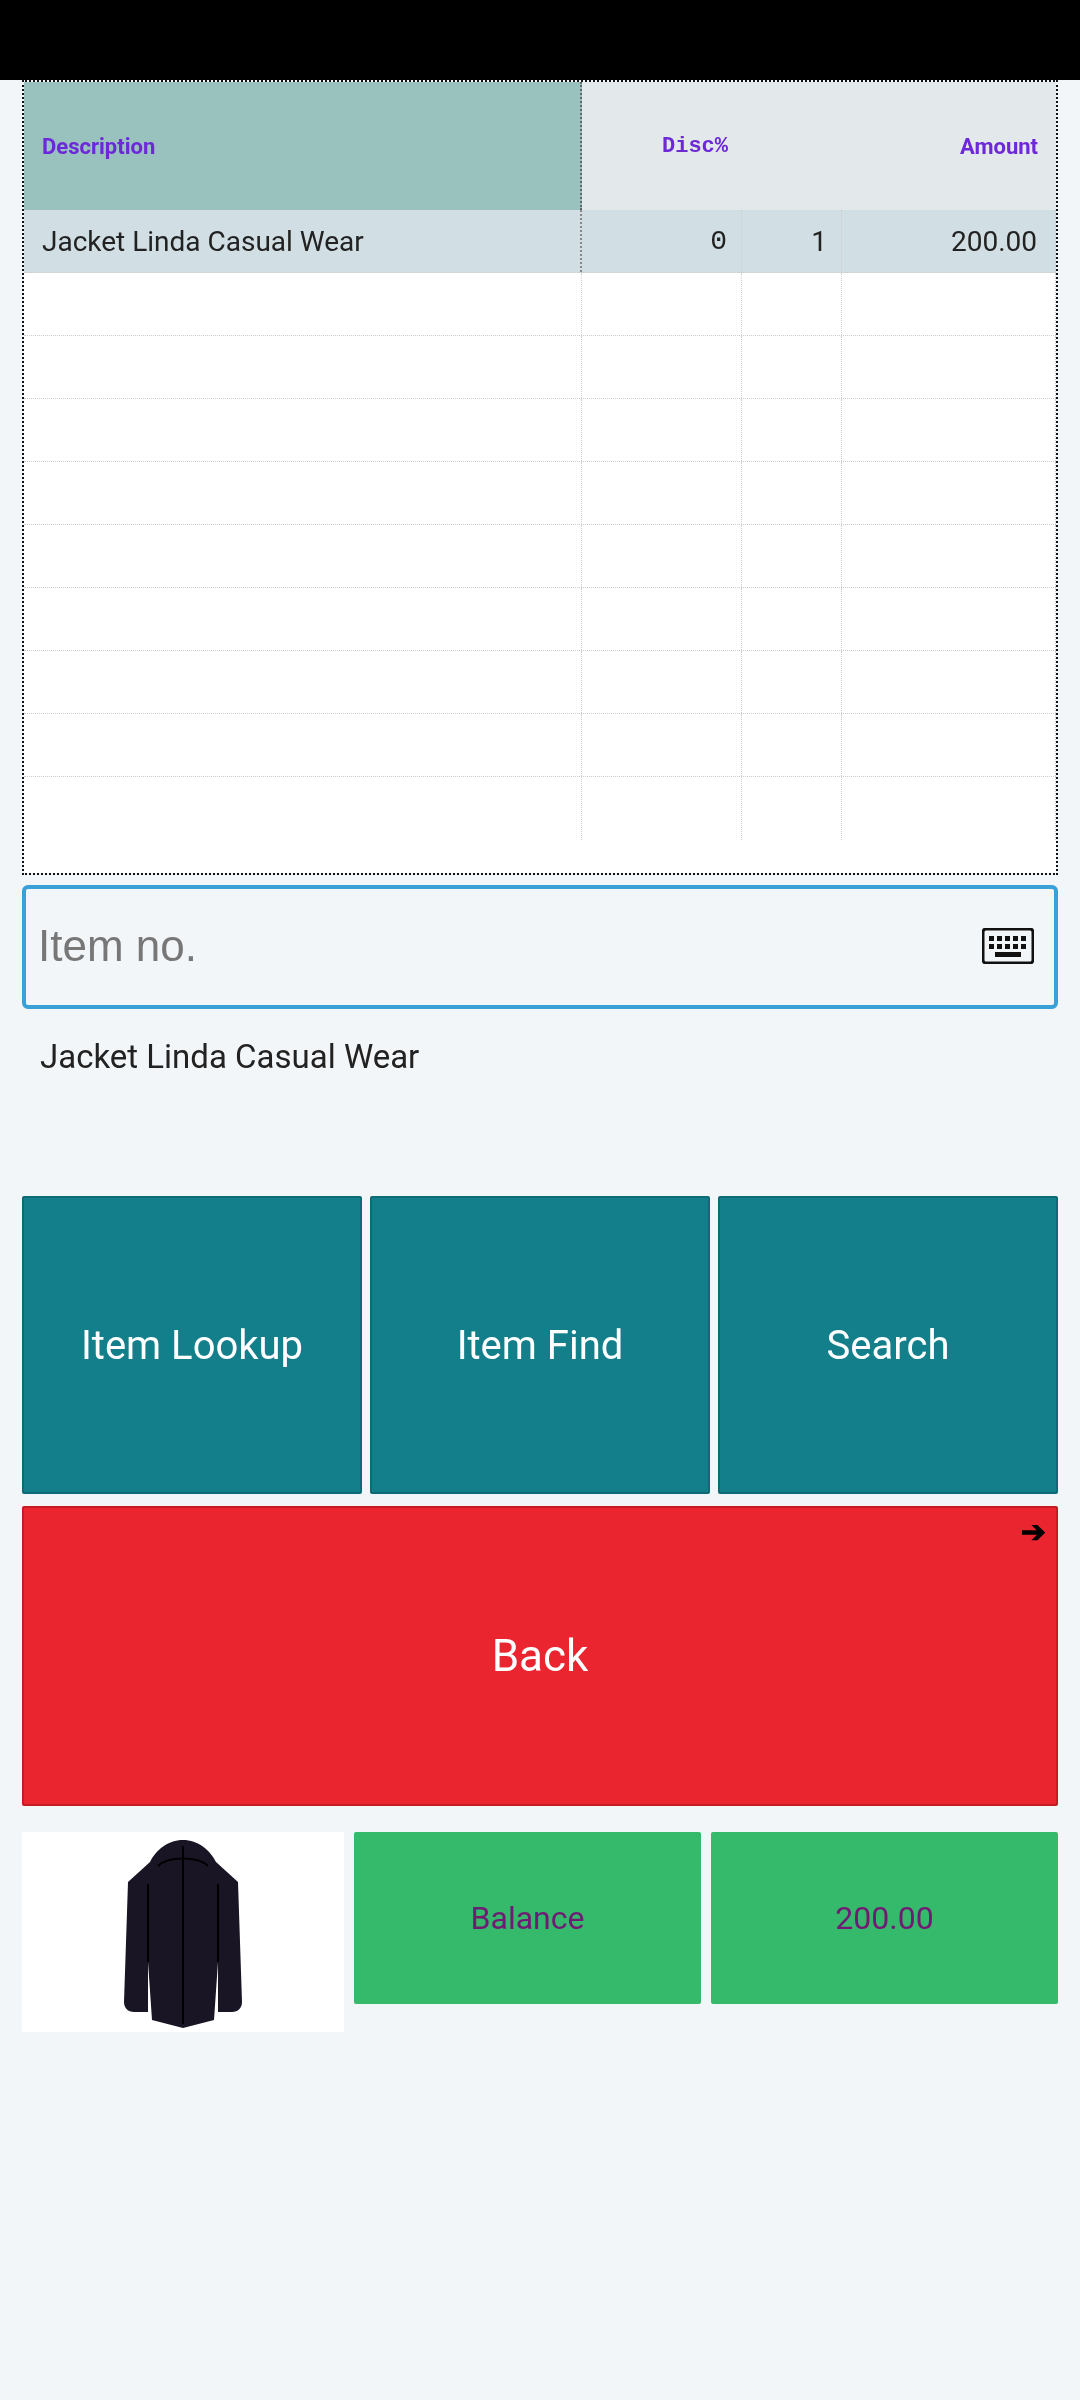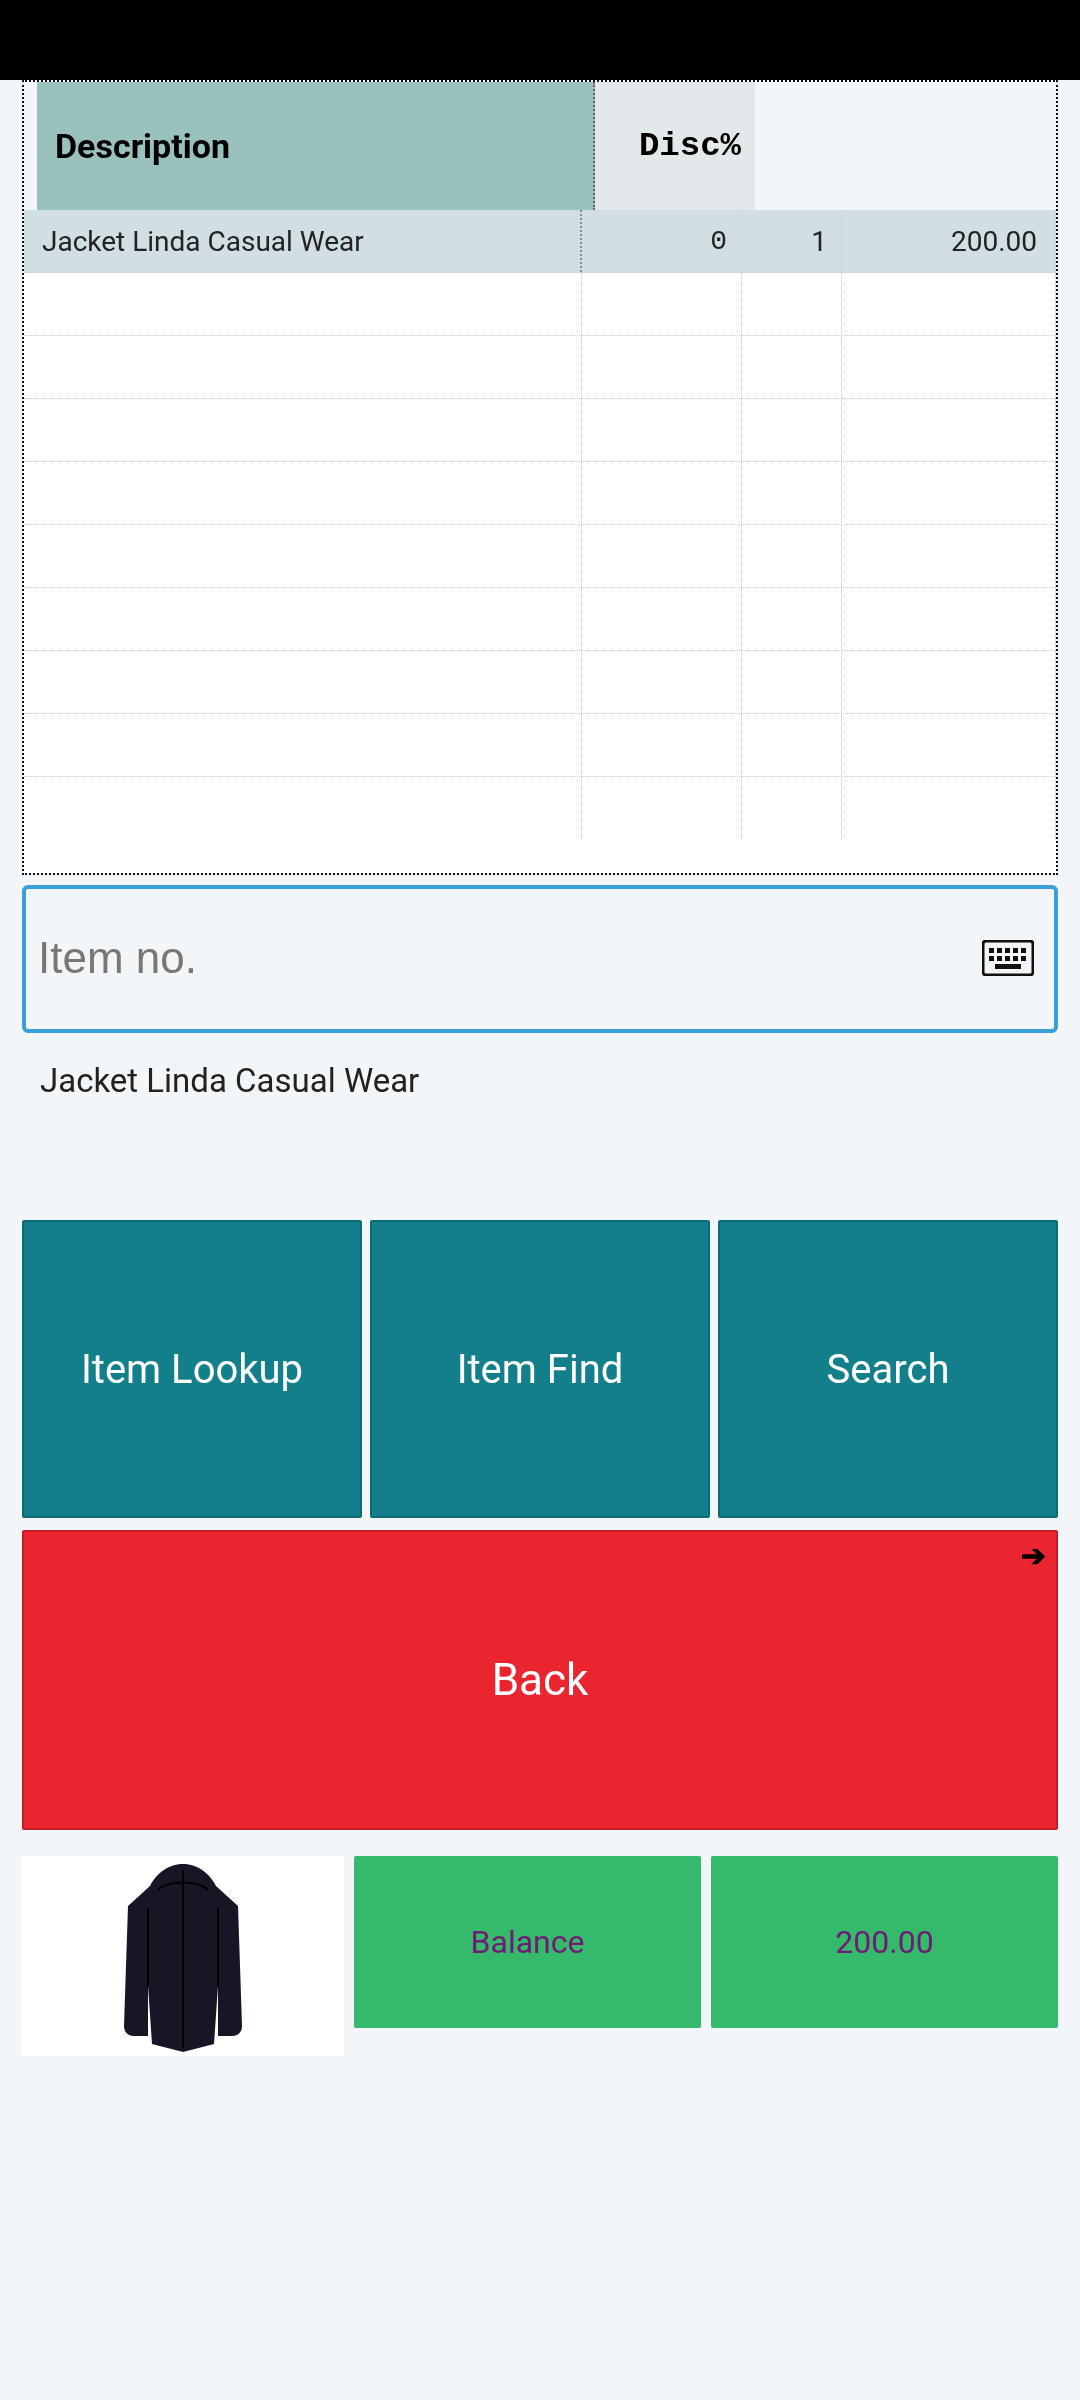--- a/index.html
+++ b/index.html
@@ -28,9 +28,8 @@
     display: flex;
     height: 128px;
     font-weight: 700;
-    font-size: 34px;
-    color: #000000;
-    margin-left: 13px;
+    font-size: 22px;
+    color: #6d28d9;
   }
   .thead .col-desc {
     background: #99c2be;

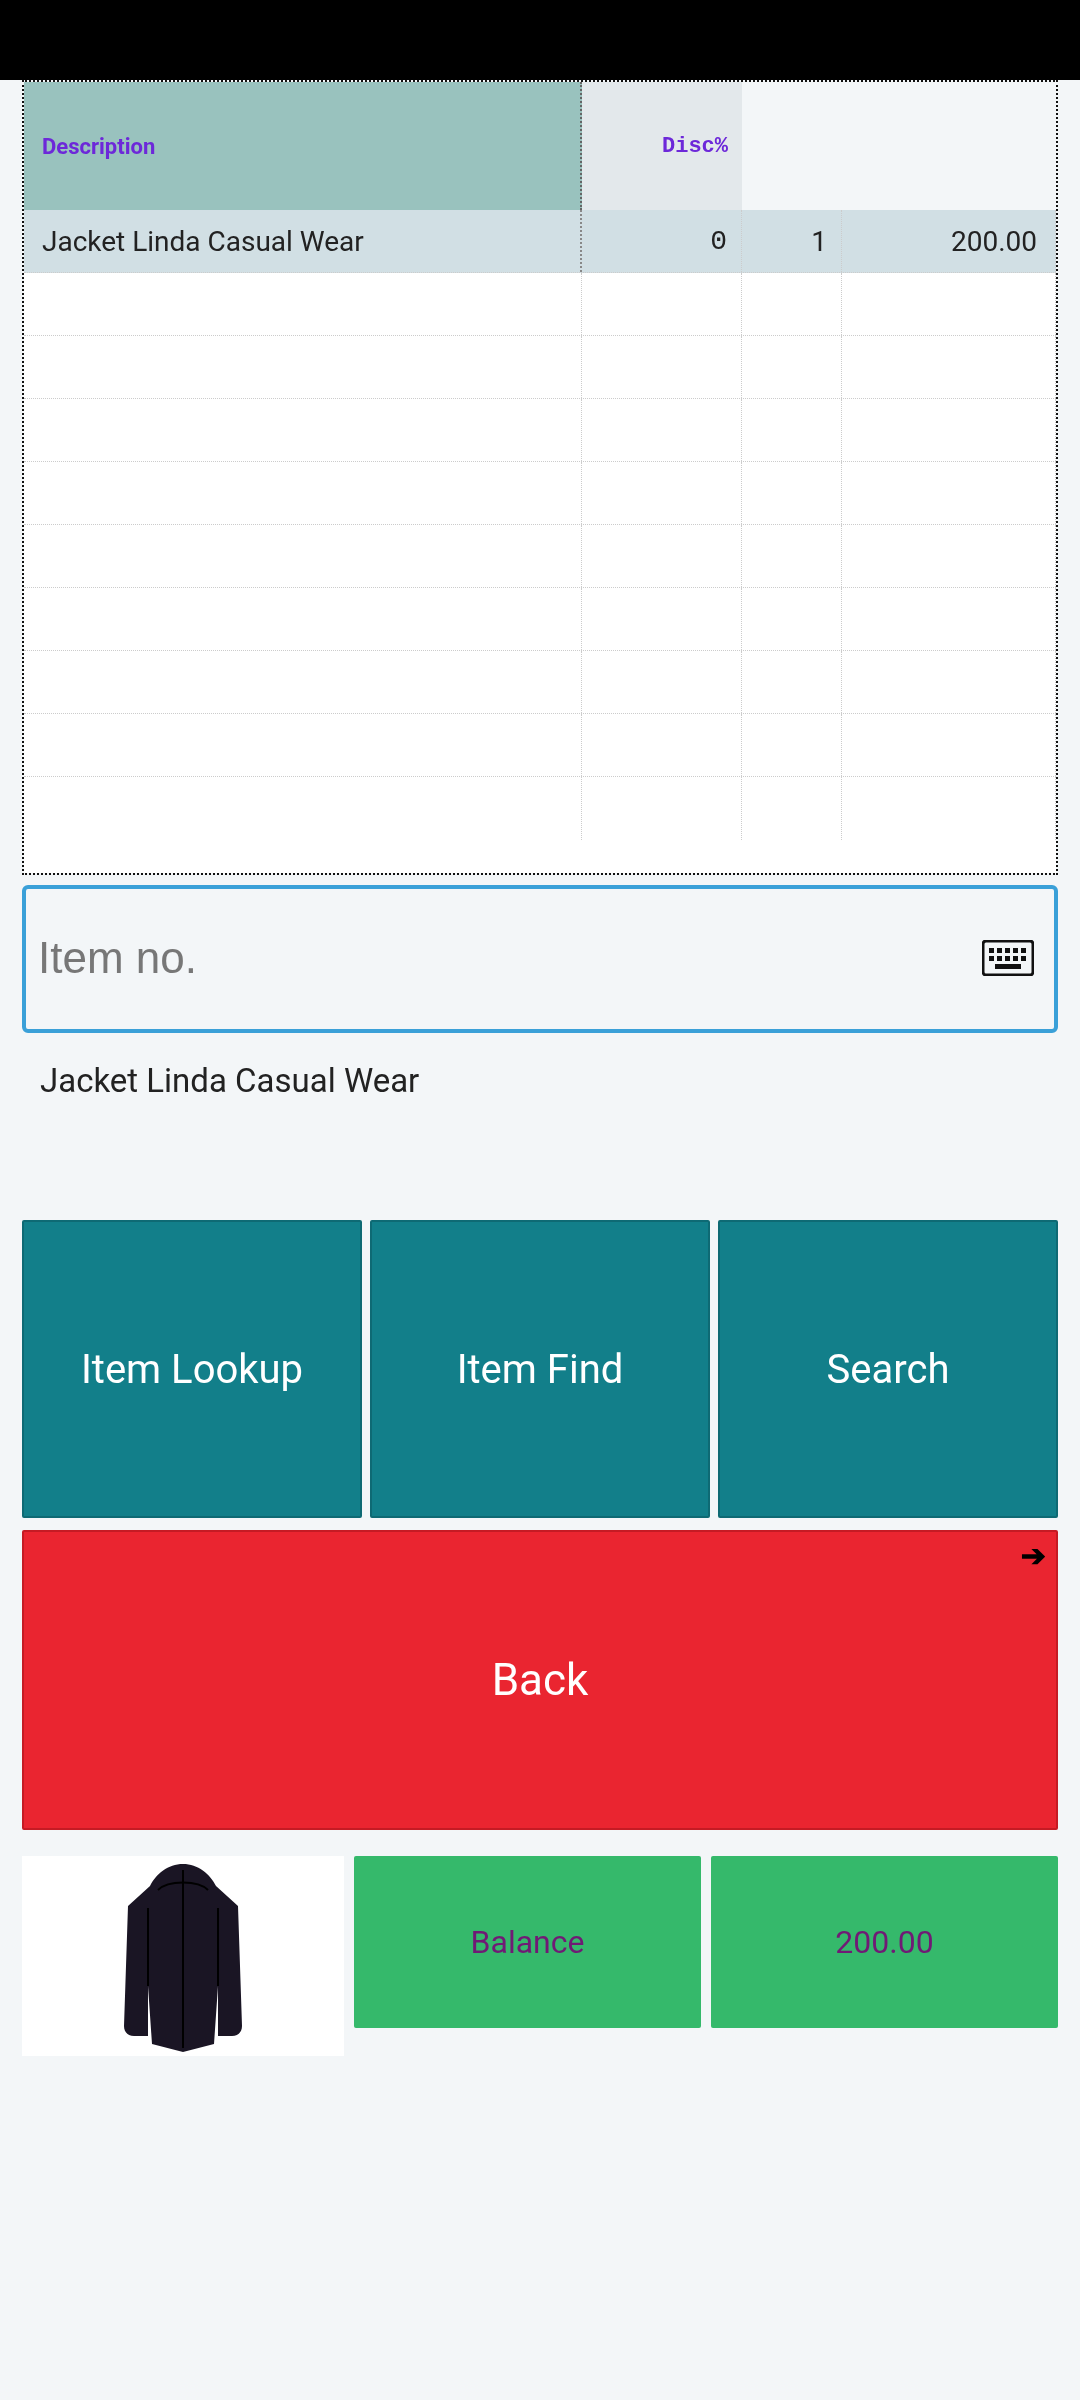--- a/index.html
+++ b/index.html
@@ -181,6 +181,7 @@
     <div class="thead">
       <div class="col-desc">Description</div>
       <div class="col-disc">Disc%</div>
+      <div class="col-amt">Amount</div>
     </div>
     <div class="tbody">
       <div class="trow filled">

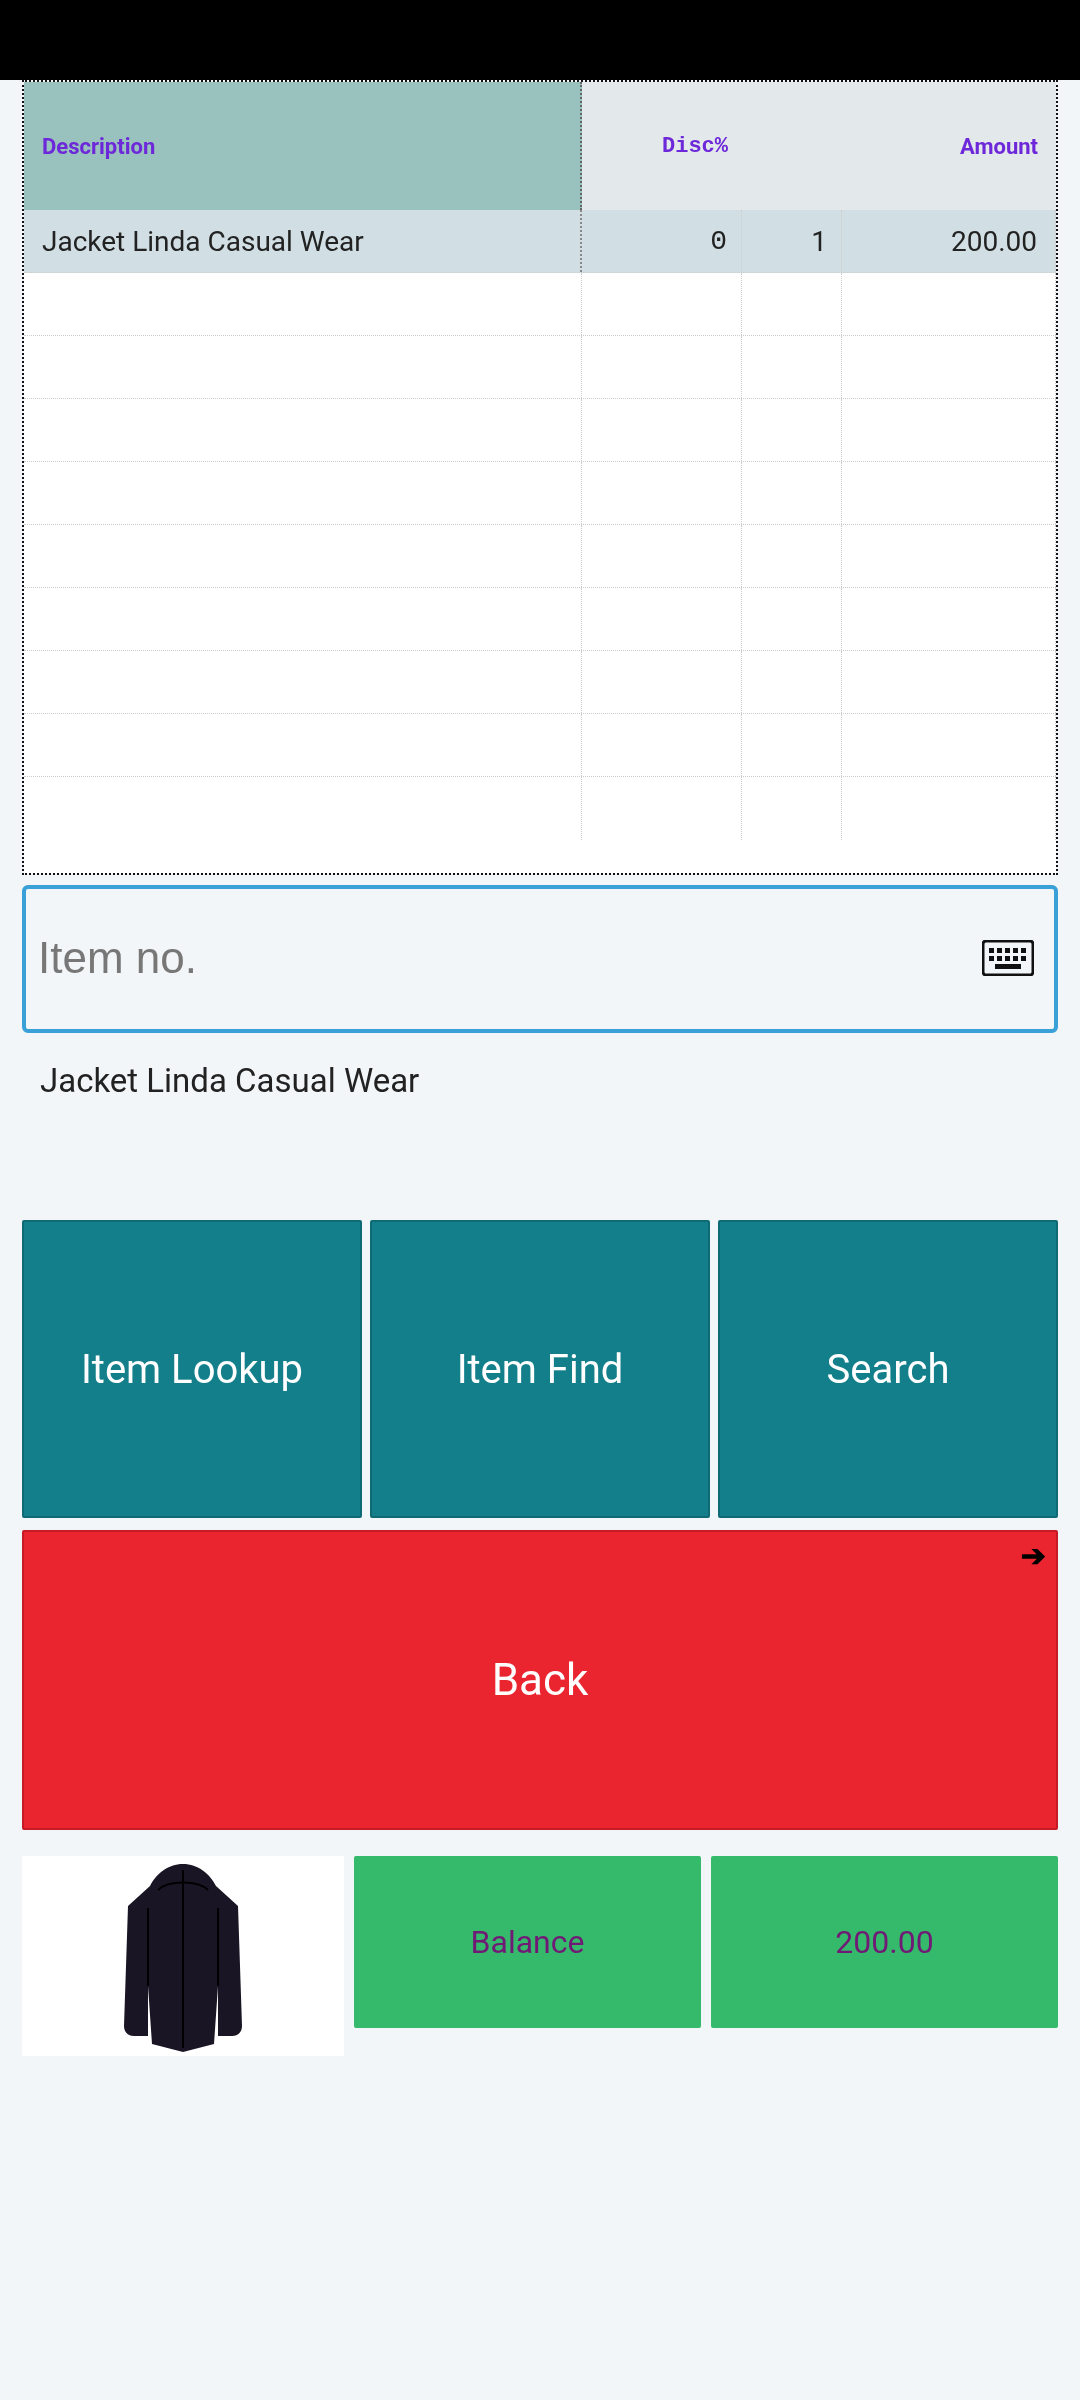--- a/index.html
+++ b/index.html
@@ -77,7 +77,7 @@
     margin-top: 10px;
     border: 4px solid #3aa0d8;
     border-radius: 6px;
-    height: 148px;
+    height: 124px;
     display: flex;
     align-items: center;
     padding: 0 20px 2px 12px;

